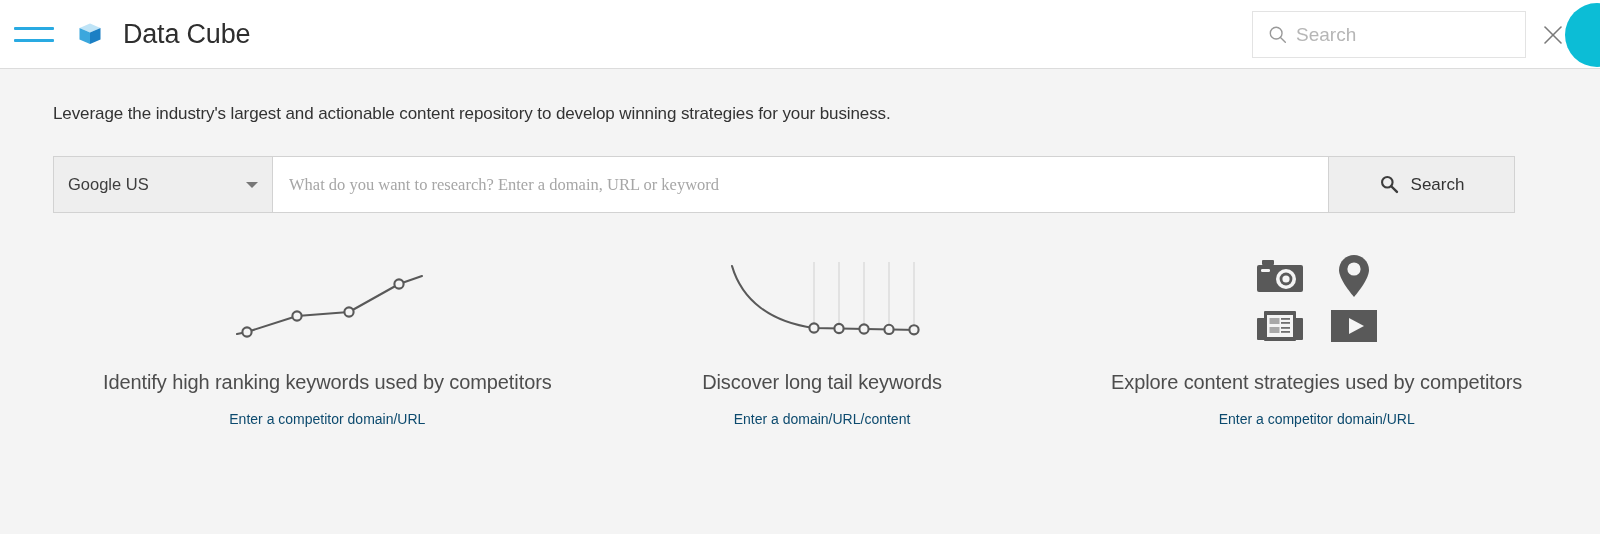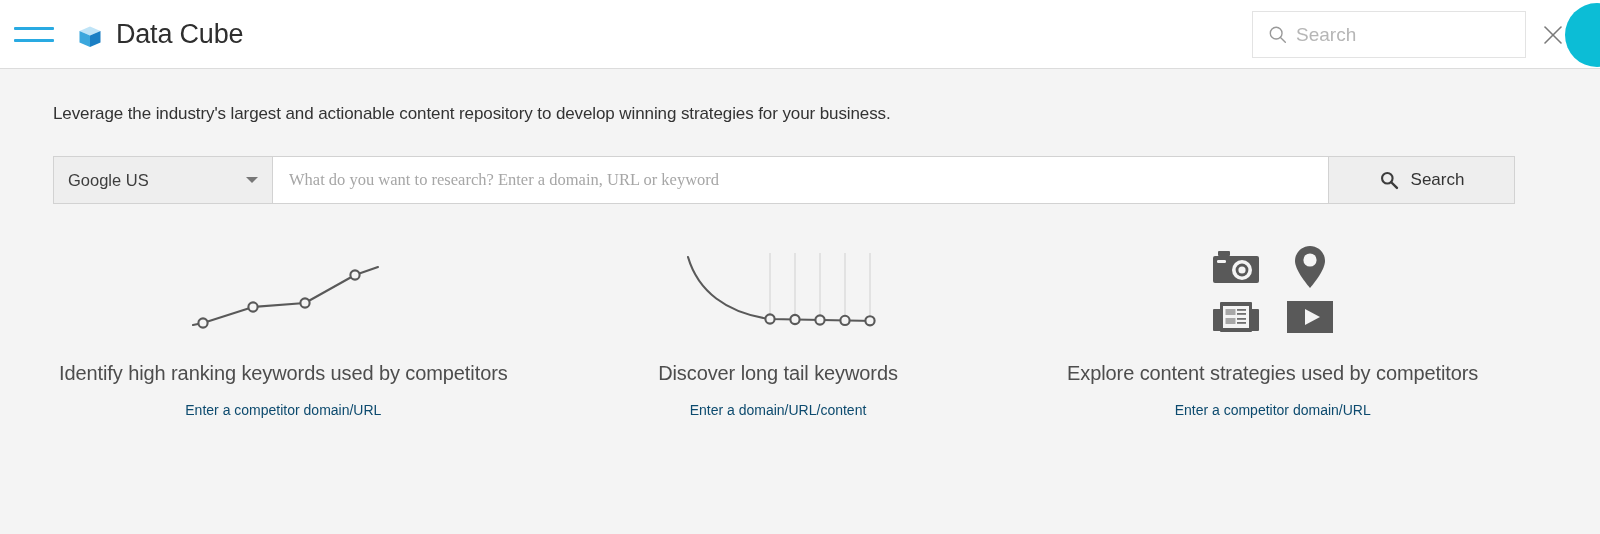--- a/index.html
+++ b/index.html
@@ -31,8 +31,8 @@
     background: #29aae2; border-radius: 1px;
   }
   .brand {
-    display: flex; align-items: flex-end;
-    margin-left: 23px; gap: 13px;
+    display: flex; align-items: center;
+    margin-left: 23px; gap: 20px;
   }
   .cube { width: 26px; height: 26px; display: block; }
   .brand-title {

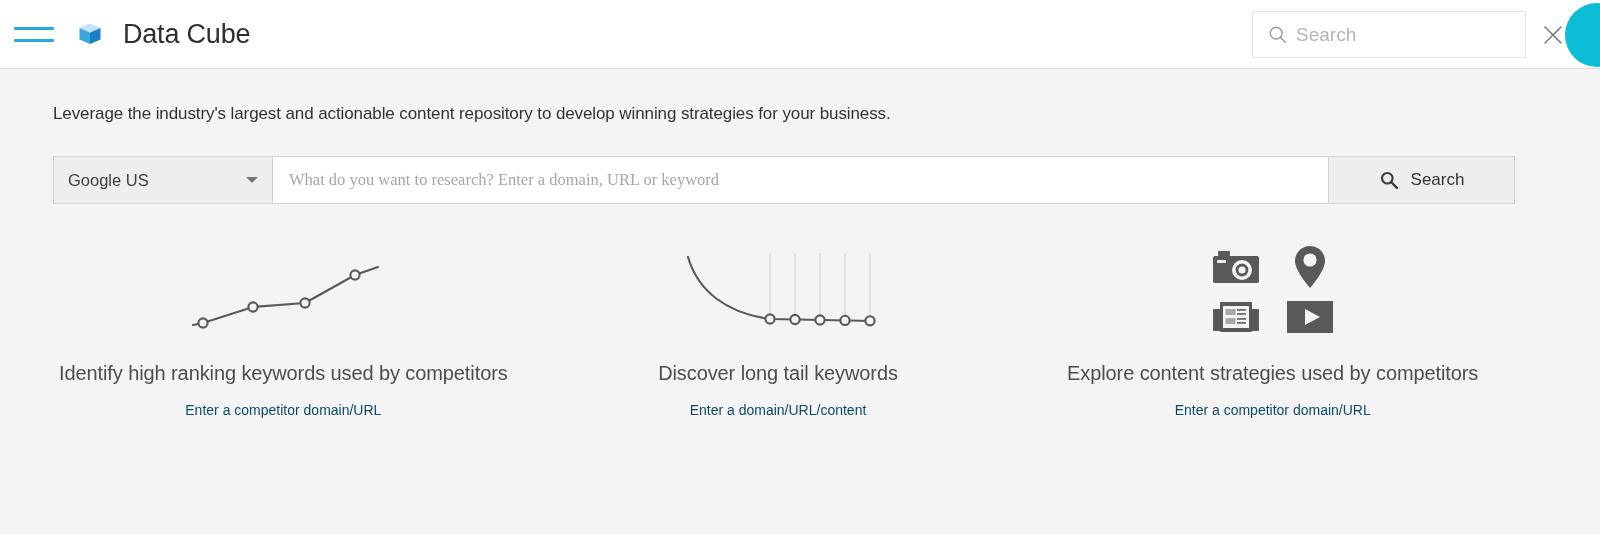--- a/index.html
+++ b/index.html
@@ -75,7 +75,7 @@
 
   .searchbar {
     margin: 32px 0 0 53px;
-    width: 1462px; height: 48px;
+    width: 1462px; height: 57px;
     display: flex;
     border: 1px solid #d2d2d2;
     background: #fff;

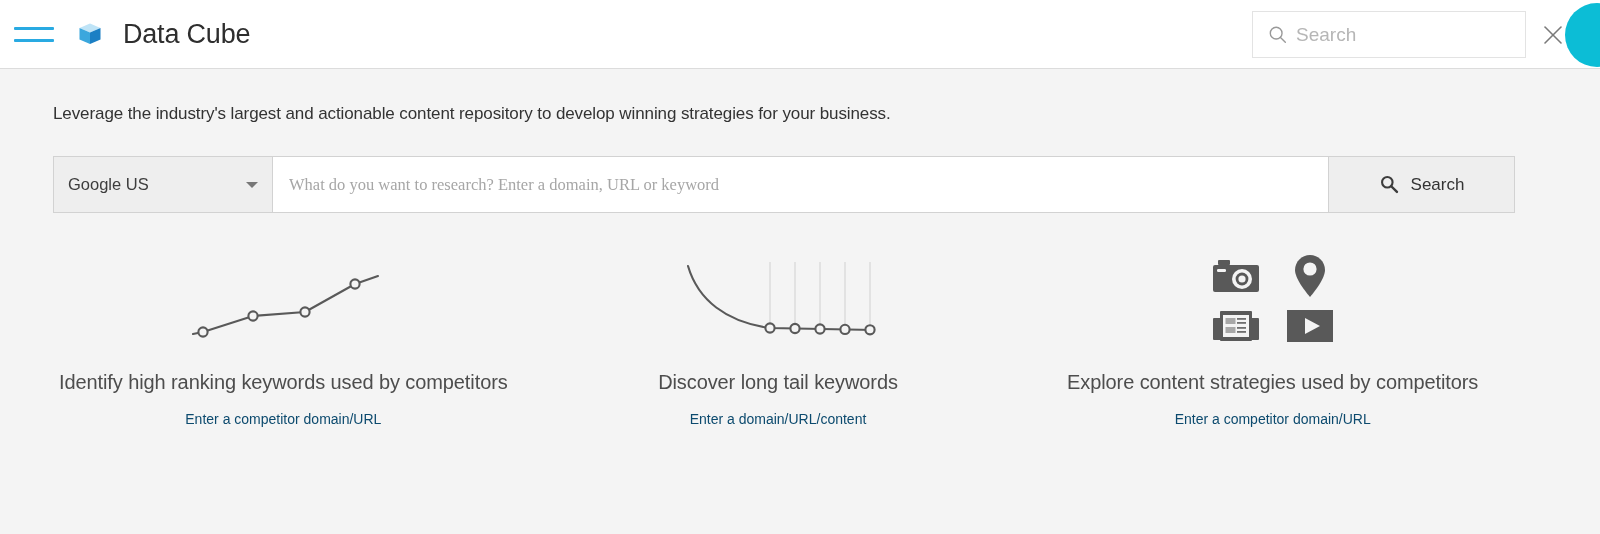--- a/index.html
+++ b/index.html
@@ -117,6 +117,7 @@
     display: flex;
     width: 1540px;
     padding: 0 20px 0 36px;
+    margin-left: 44px;
   }
   .feature {
     flex: 1 1 0; text-align: center;

